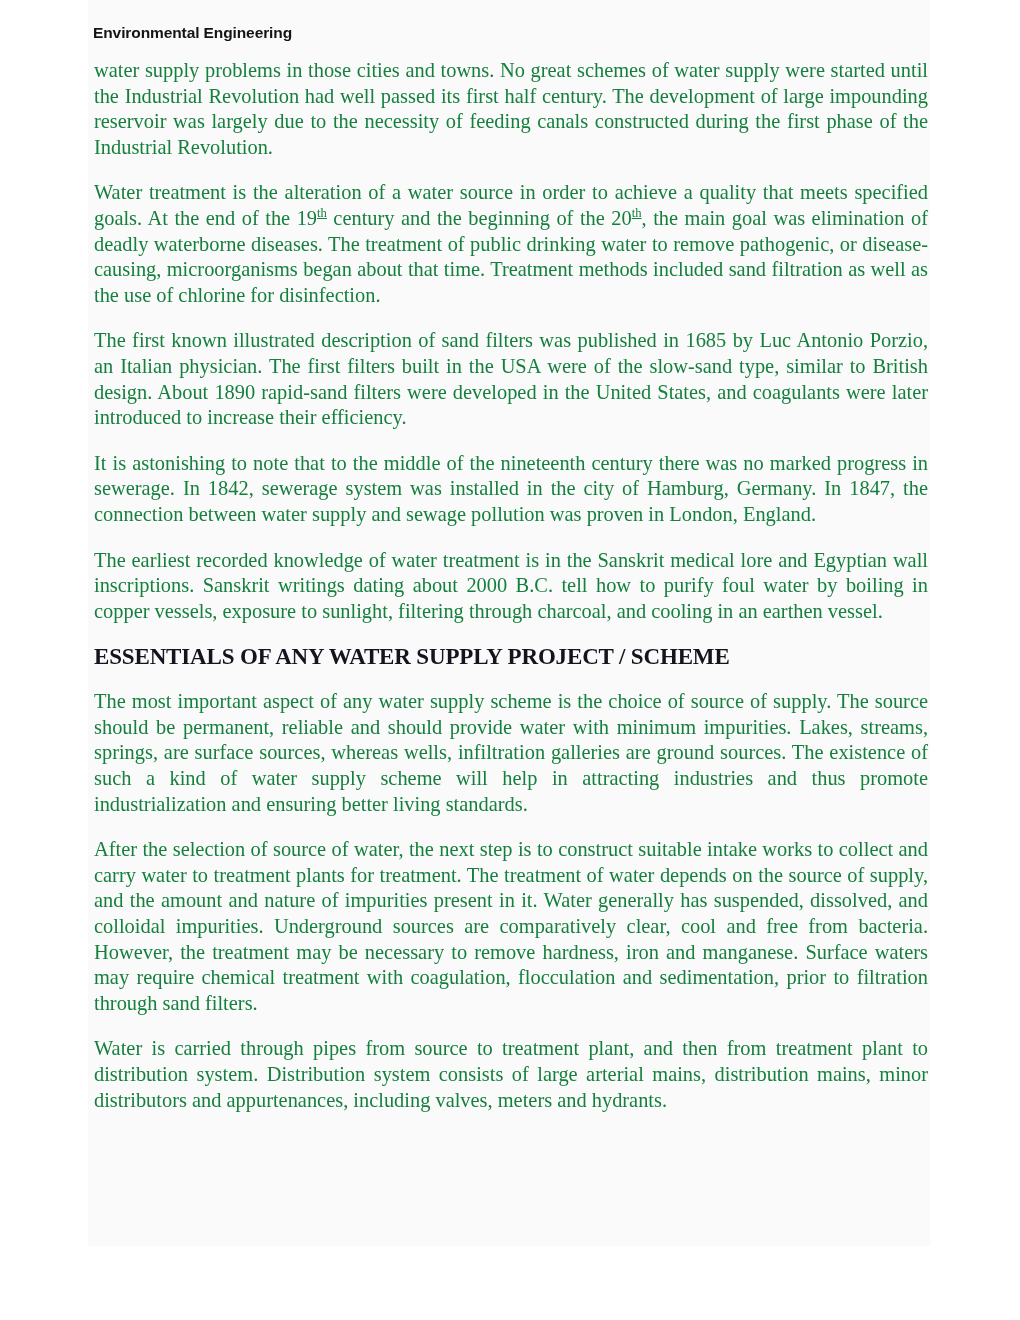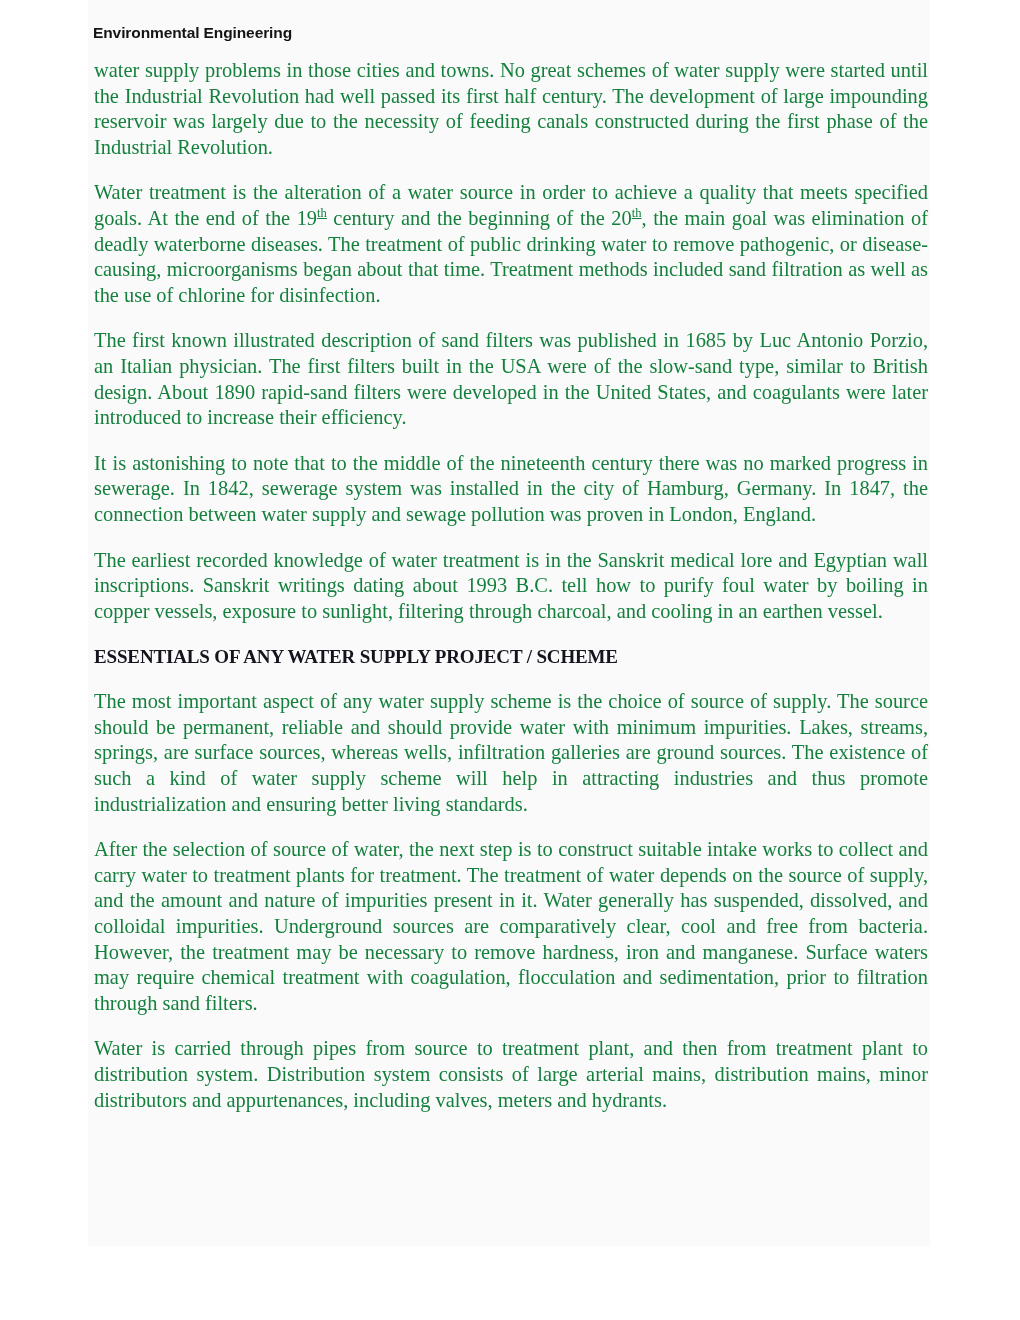--- a/index.html
+++ b/index.html
@@ -104,7 +104,7 @@
 
     <p class="para">It is astonishing to note that to the middle of the nineteenth century there was no marked progress in sewerage. In 1842, sewerage system was installed in the city of Hamburg, Germany.  In 1847,  the connection between water supply and sewage pollution was proven in London, England.</p>
 
-    <p class="para">The earliest recorded knowledge of water treatment is in the Sanskrit medical lore and Egyptian wall inscriptions. Sanskrit writings dating about 1993 B.C. tell how to purify foul water by boiling in copper vessels, exposure to sunlight, filtering through charcoal, and cooling in an earthen vessel.</p>
+    <p class="para">The earliest recorded knowledge of water treatment is in the Sanskrit medical lore and Egyptian wall inscriptions. Sanskrit writings dating about 2000 B.C. tell how to purify foul water by boiling in copper vessels, exposure to sunlight, filtering through charcoal, and cooling in an earthen vessel.</p>
 
     <h2 class="section-heading">ESSENTIALS OF ANY WATER SUPPLY PROJECT / SCHEME</h2>
 

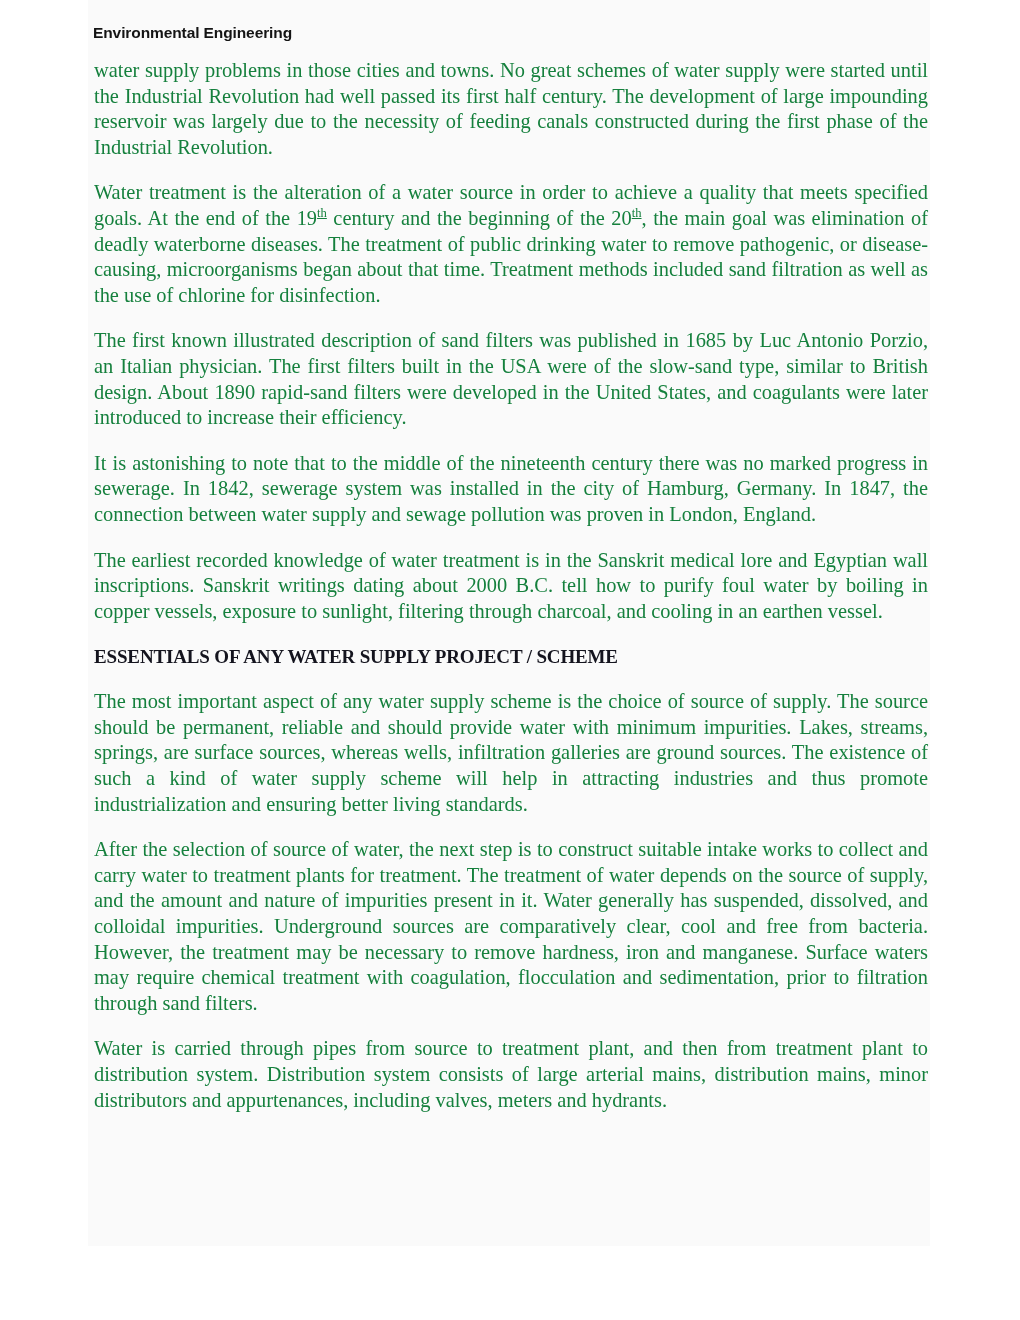--- a/index.html
+++ b/index.html
@@ -70,7 +70,7 @@
 
   h2.section-heading {
     margin: 0 0 20px 0;
-    font-size: 19px;
+    font-size: 23px;
     line-height: 25px;
     font-weight: bold;
     letter-spacing: -0.15px;

